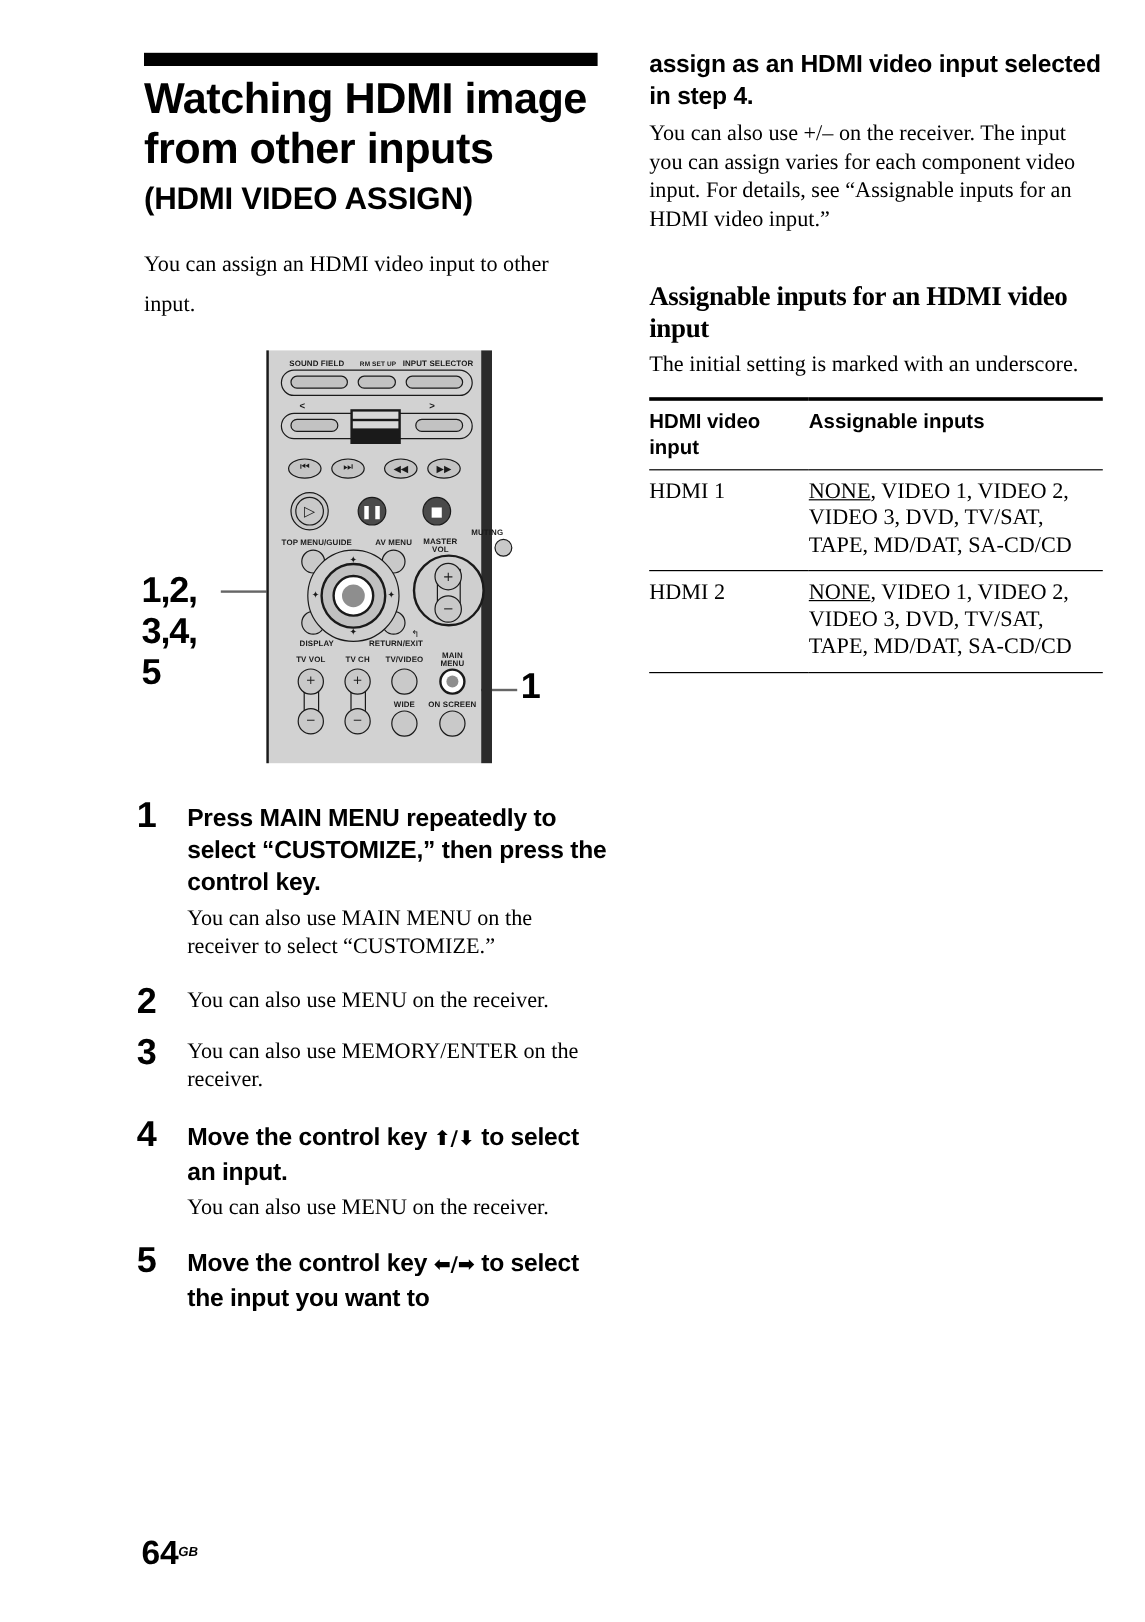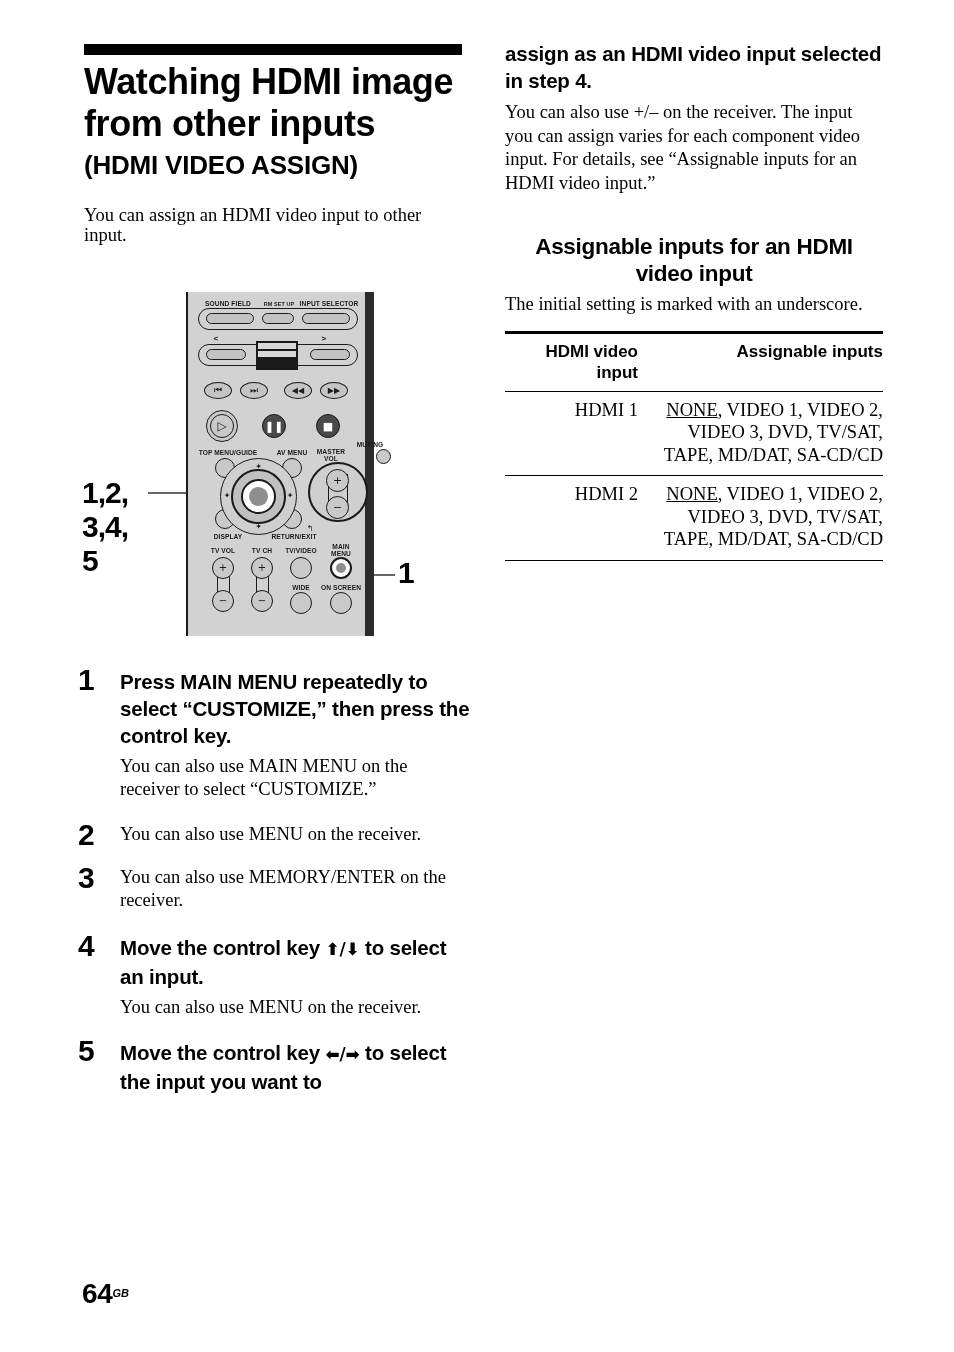--- a/index.html
+++ b/index.html
@@ -17,7 +17,7 @@
   }
 
   
-  .page { position: absolute; inset: 0; }
+  .page { position: absolute; inset: 0; margin-left: 36px; }
 
   
   #left-col {

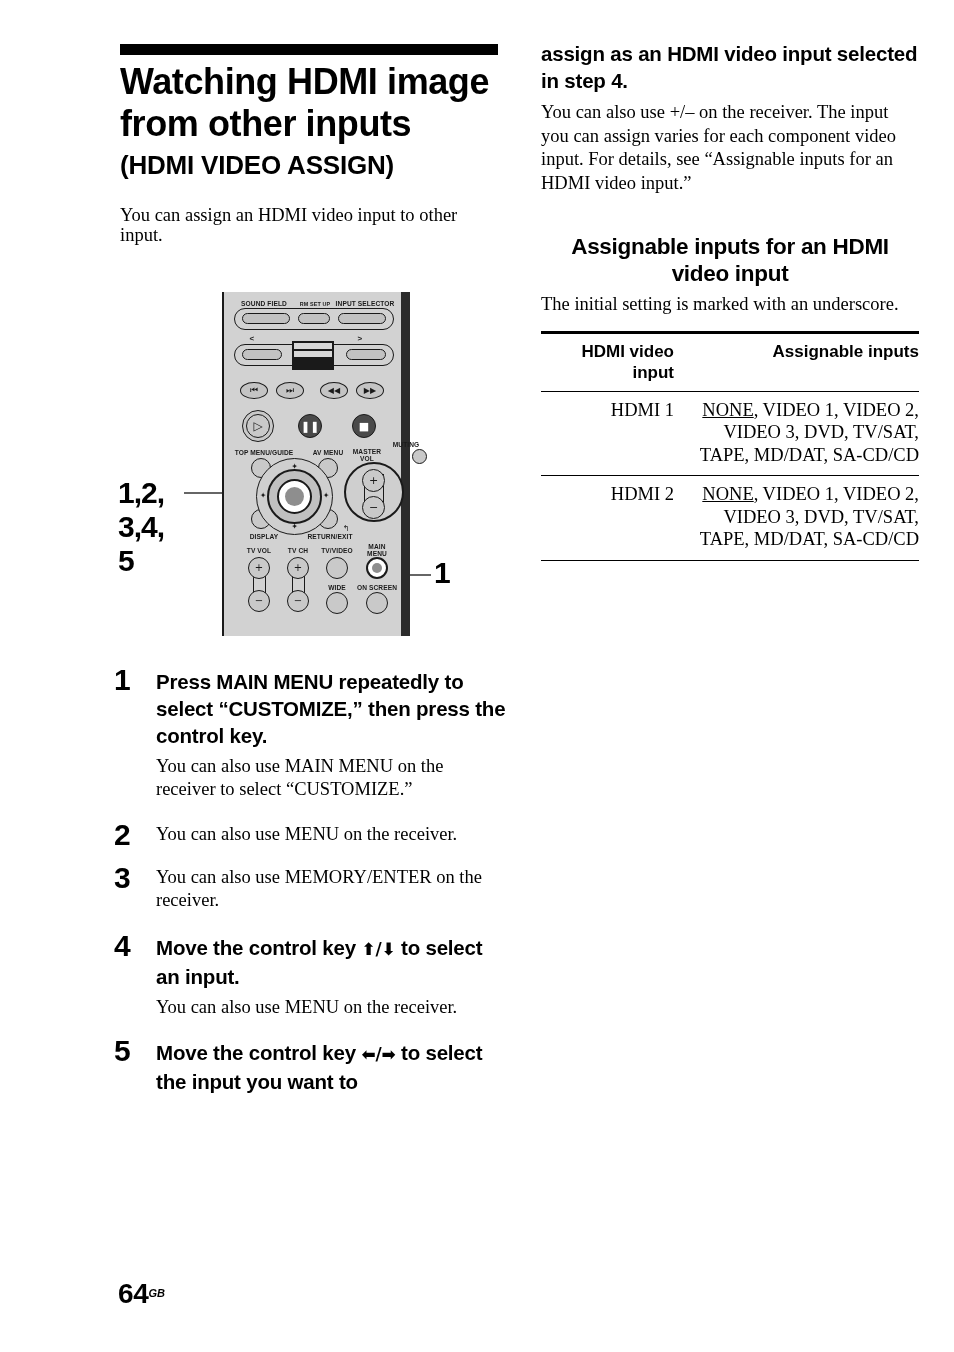--- a/index.html
+++ b/index.html
@@ -53,7 +53,7 @@
 
   #intro-text {
     font-size: 18.5px;
-    line-height: 20px;
+    line-height: 33px;
     margin: 24px 0 0 0;
     width: 378px;
   }

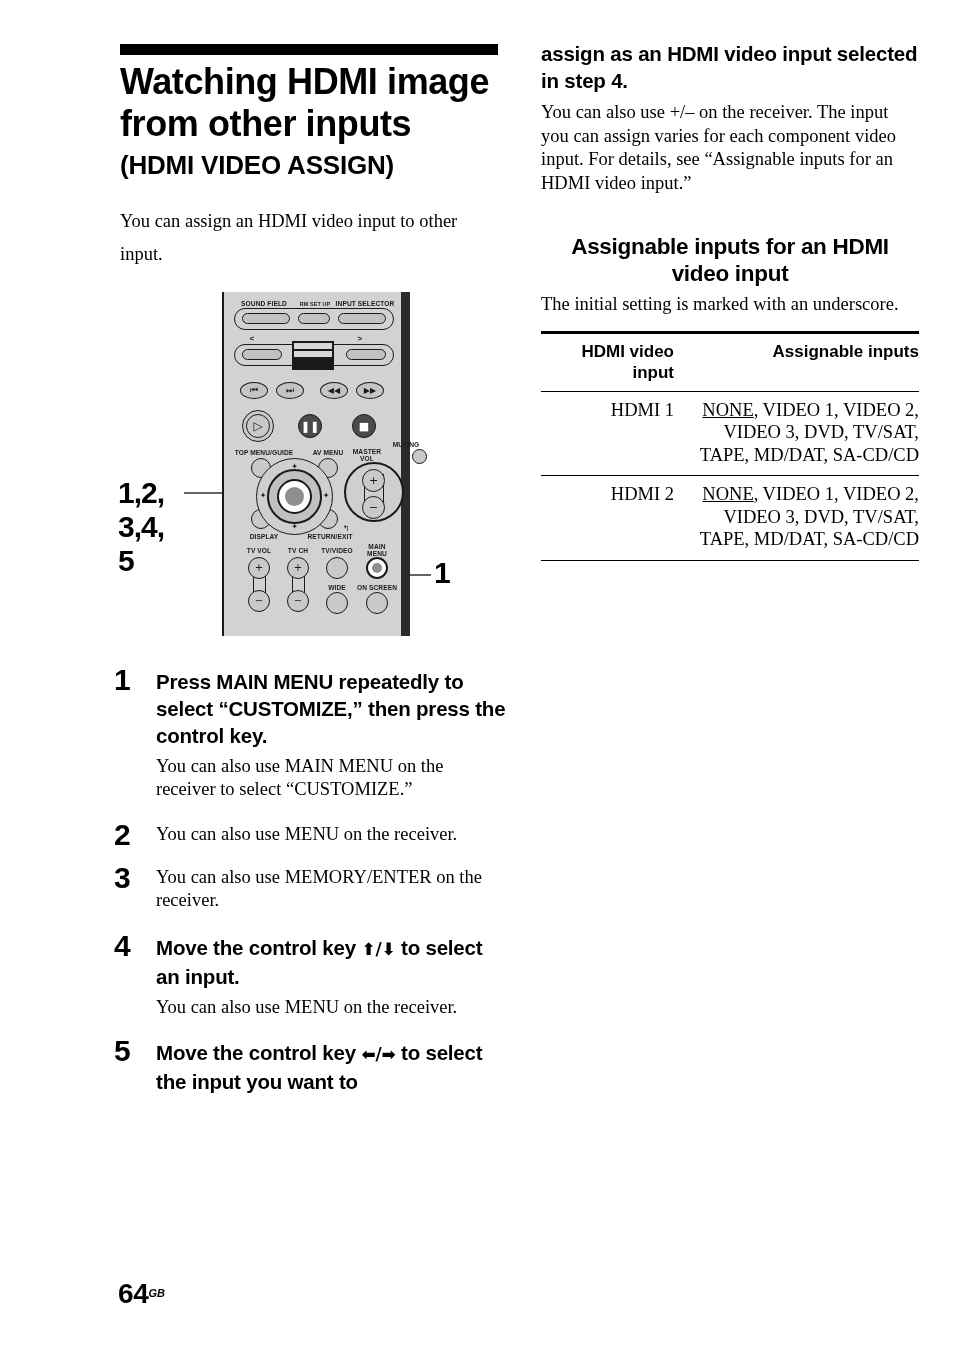--- a/index.html
+++ b/index.html
@@ -211,13 +211,12 @@
   }
 
   #sec-head {
-    font-family: Liberation Sans, sans-serif;
+    font-family: Liberation Serif, serif;
     font-weight: bold;
     font-size: 22.5px;
     line-height: 27px;
     letter-spacing: -0.3px;
     margin: 38px 0 0 0;
-    text-align: center;
   }
   #sec-sub {
     font-family: "Liberation Serif", serif;

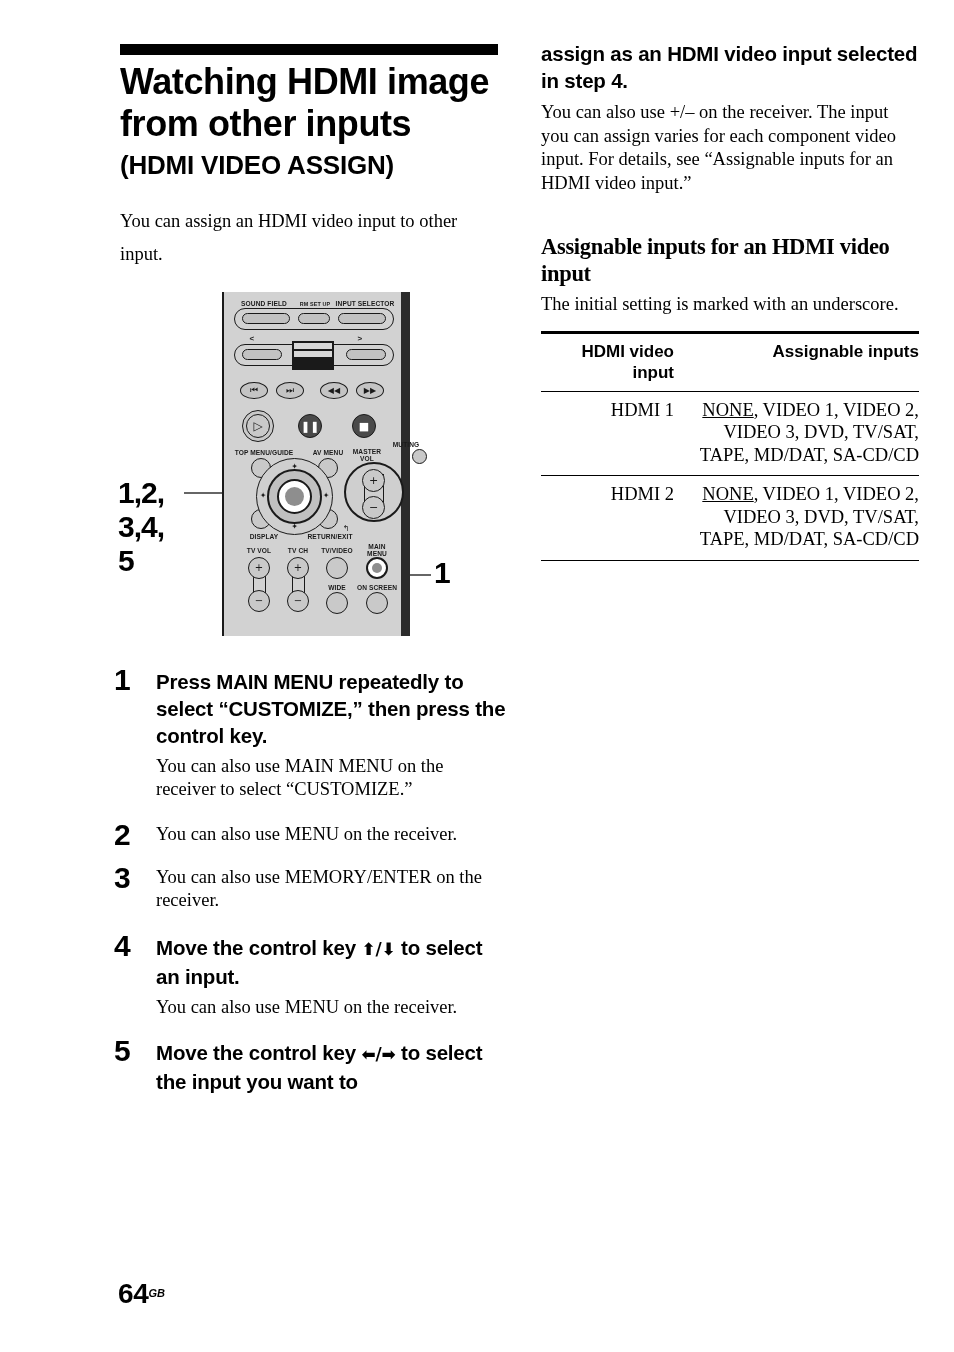--- a/index.html
+++ b/index.html
@@ -232,7 +232,7 @@
     border-collapse: collapse;
   }
   #assign-table th, #assign-table td {
-    text-align: right;
+    text-align: left;
     vertical-align: top;
     padding: 6px 0 8px 0;
   }

